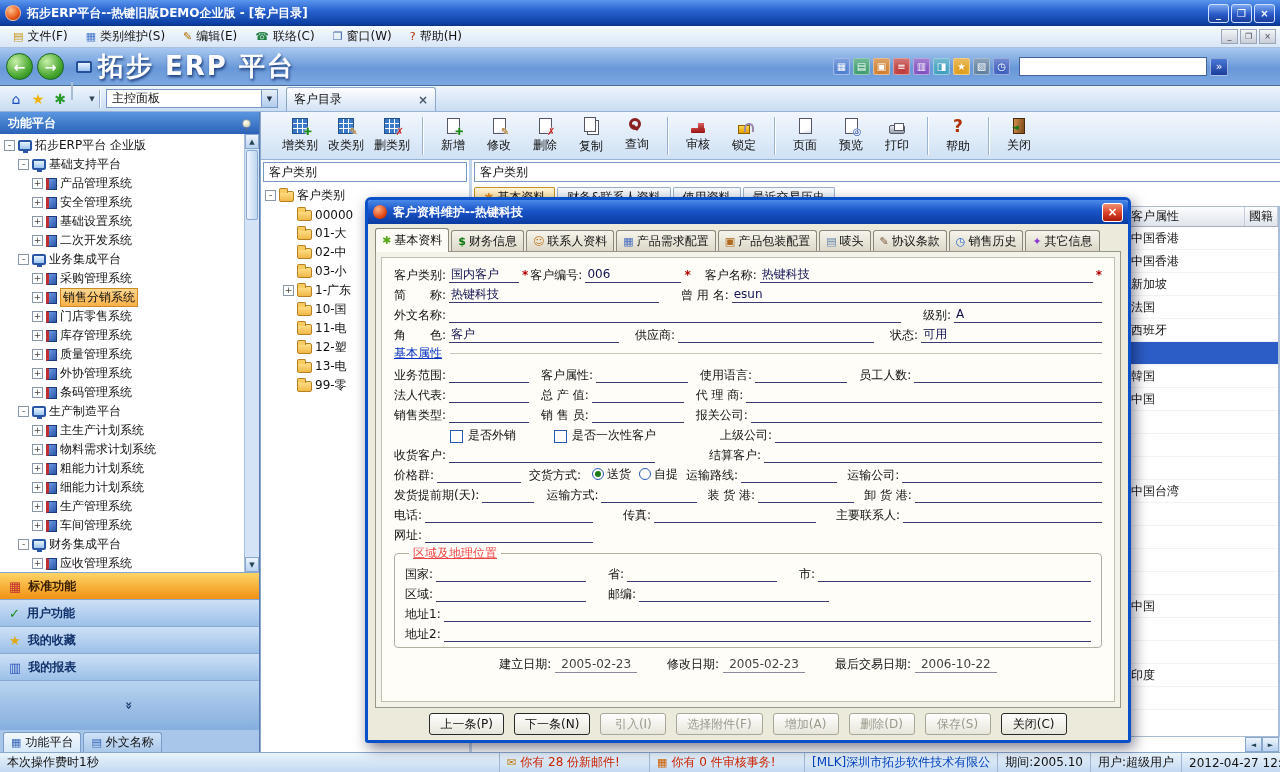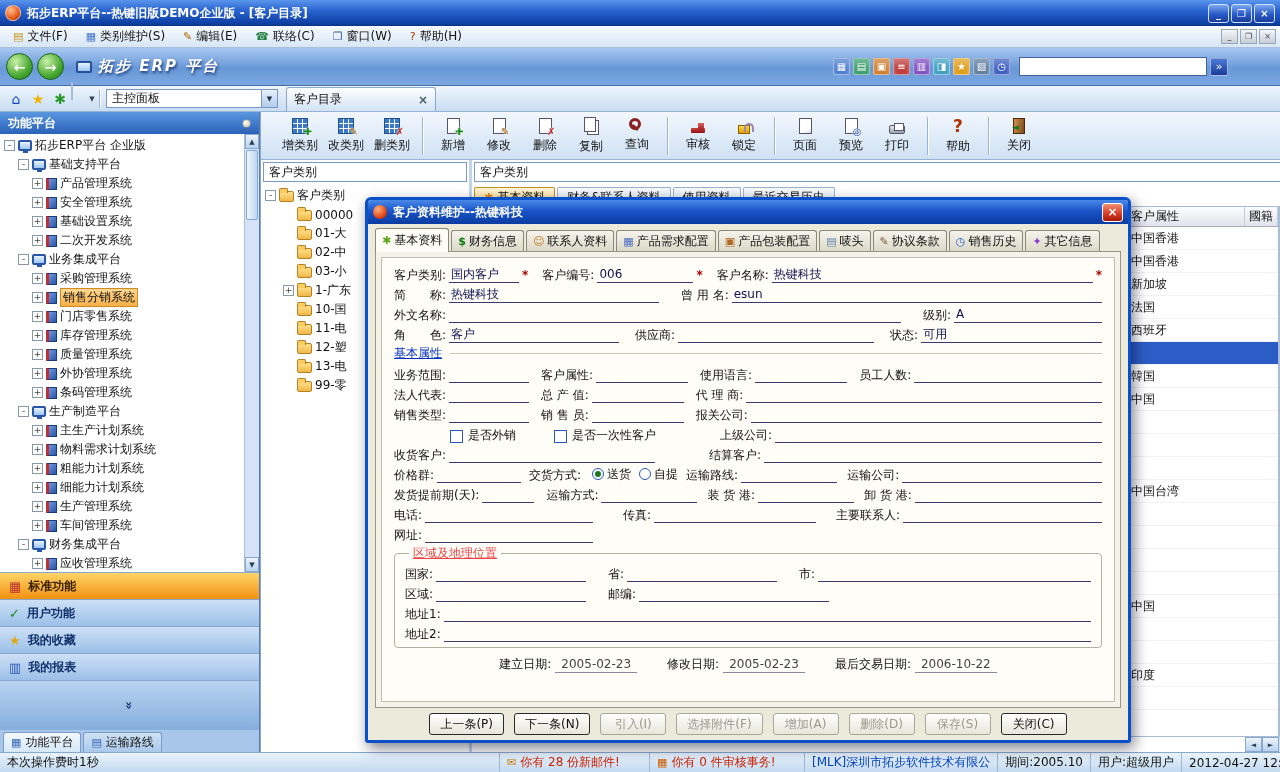--- a/index.html
+++ b/index.html
@@ -22,7 +22,7 @@
   .navbar{position:absolute;left:0;right:0;top:48px;height:38px;background:linear-gradient(180deg,#a8c8f0,#6898d8 55%,#7ca8e2);border-bottom:1px solid #4a6ca0;display:flex;align-items:center;padding:0 6px}
   .navbtn{width:27px;height:27px;border-radius:50%;background:radial-gradient(circle at 35% 30%,#c8f0a8,#4aa832 60%,#1a7a1a);border:1px solid #18641c;display:flex;align-items:center;justify-content:center;color:#fff;font-weight:bold;font-size:14px;margin-right:4px;flex:none}
   .ws-i{width:16px;height:12px;background:linear-gradient(#eaf4ff,#9cc4f0);border:2px solid #24509c;border-radius:2px;margin:0 6px 0 8px;flex:none}
-  .brand{font-size:15px;font-weight:bold;font-style:italic;color:#fff;letter-spacing:2px;text-shadow:1px 2px 3px #1a3a7a}
+  .brand{font-size:26px;font-weight:bold;color:#fff;letter-spacing:2px;text-shadow:1px 2px 3px #1a3a7a}
   .nav-right{margin-left:auto;display:flex;align-items:center;gap:3px;margin-right:46px}
   .qicons{display:flex;gap:3px;margin-right:6px}
   .nav-ic{width:17px;height:17px;border-radius:2px;border:1px solid #ffffff77;box-shadow:inset 0 5px 5px #ffffff44;color:#fff;font-size:10px;display:flex;align-items:center;justify-content:center}

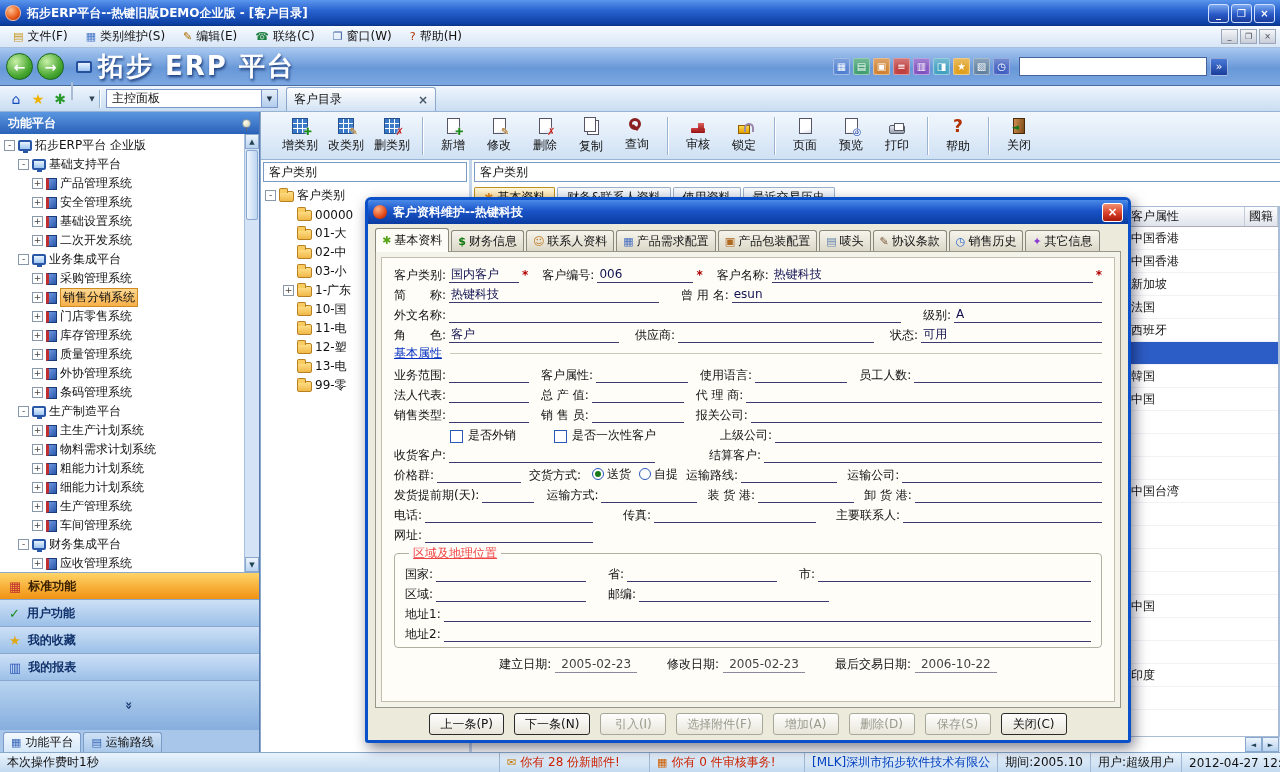--- a/index.html
+++ b/index.html
@@ -753,7 +753,7 @@
               <span class="uv" style="width: 70px;">国内客户</span>
               <span class="req">*</span>
             </span>
-            <span class="fwrap" style="margin-left: 14px;">
+            <span class="fwrap" style="margin-left: 2px;">
               <span class="flabel">客户编号:</span>
               <span class="uv" style="width: 96px;">006</span>
               <span class="req">*</span>

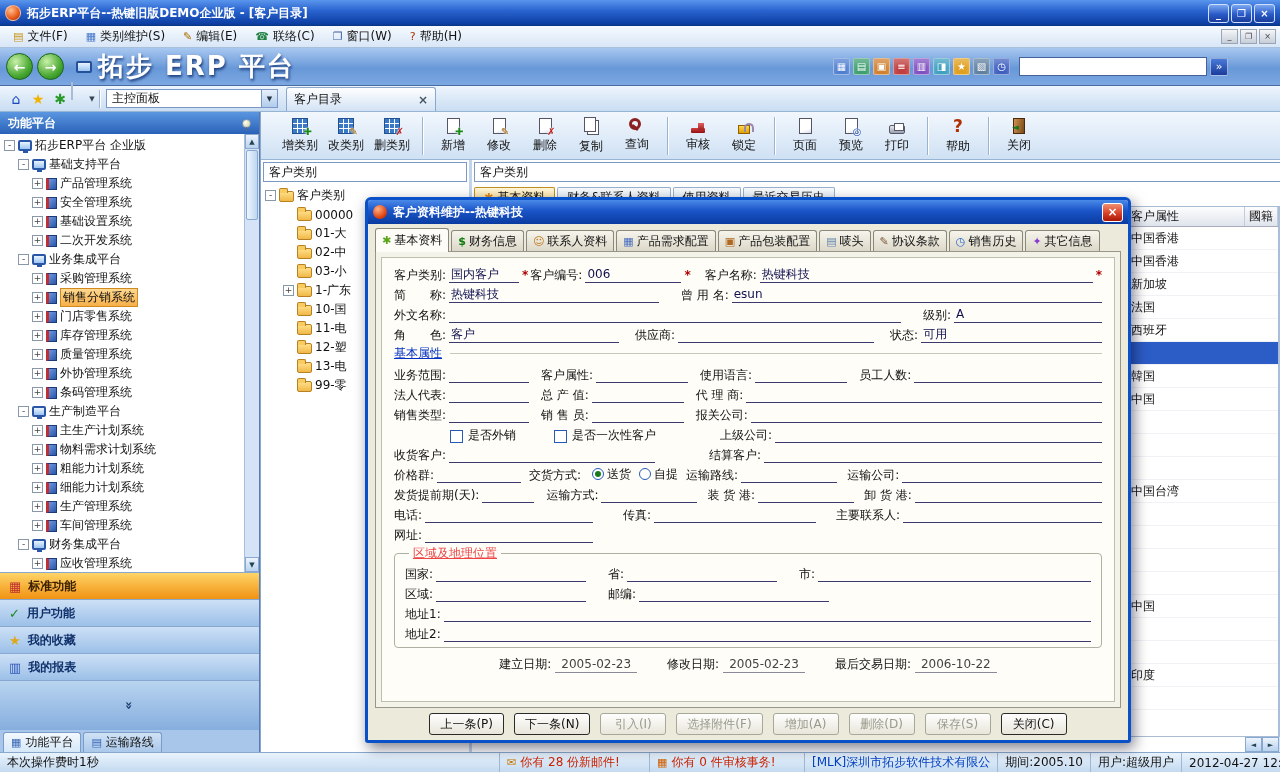--- a/index.html
+++ b/index.html
@@ -411,7 +411,7 @@
         </span>
         <span class="sb-tab">
           <span class="sbtg">▤</span>
-          <span>运输路线</span>
+          <span>外文名称</span>
         </span>
       </div>
   </div>

